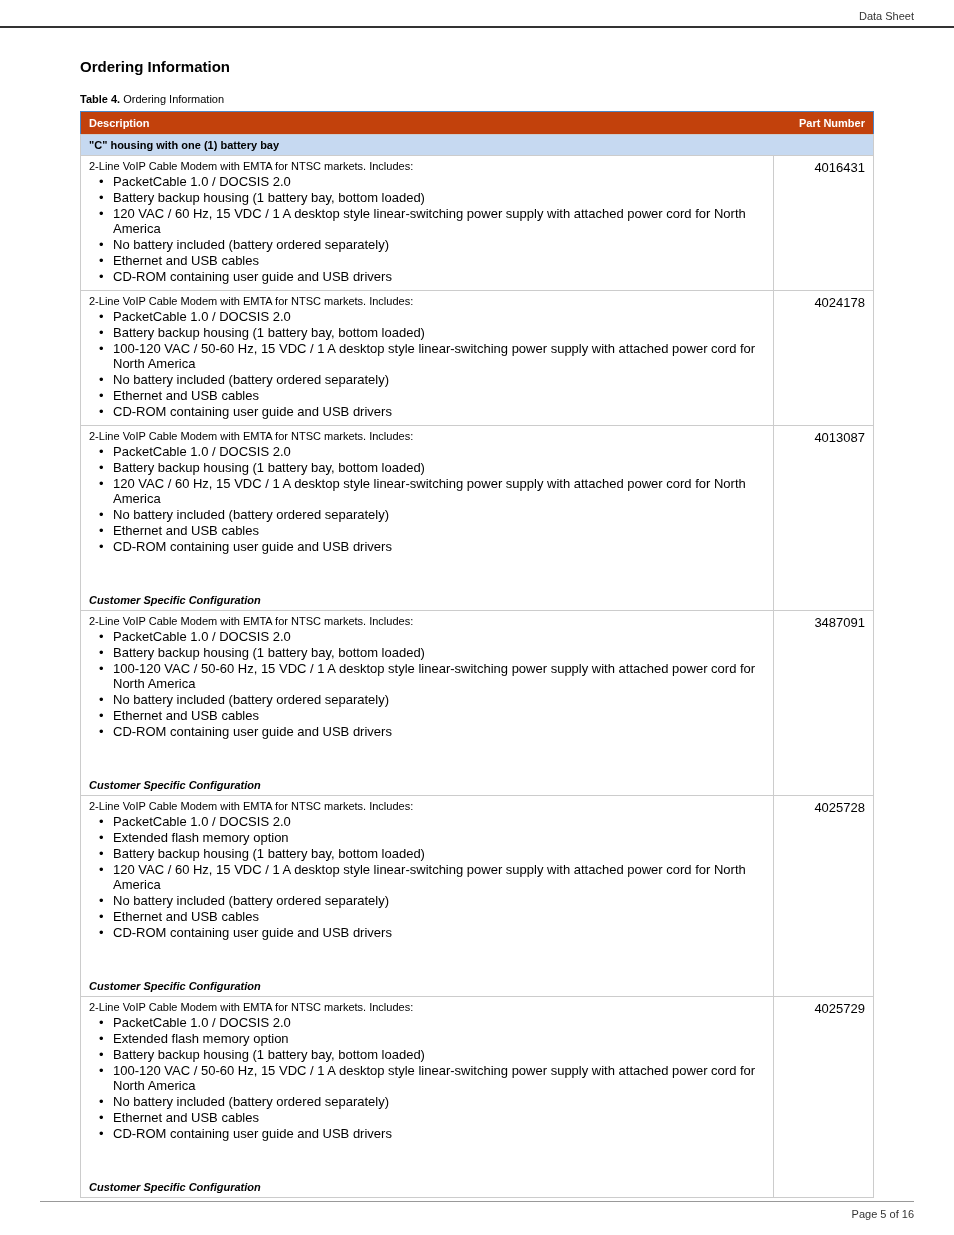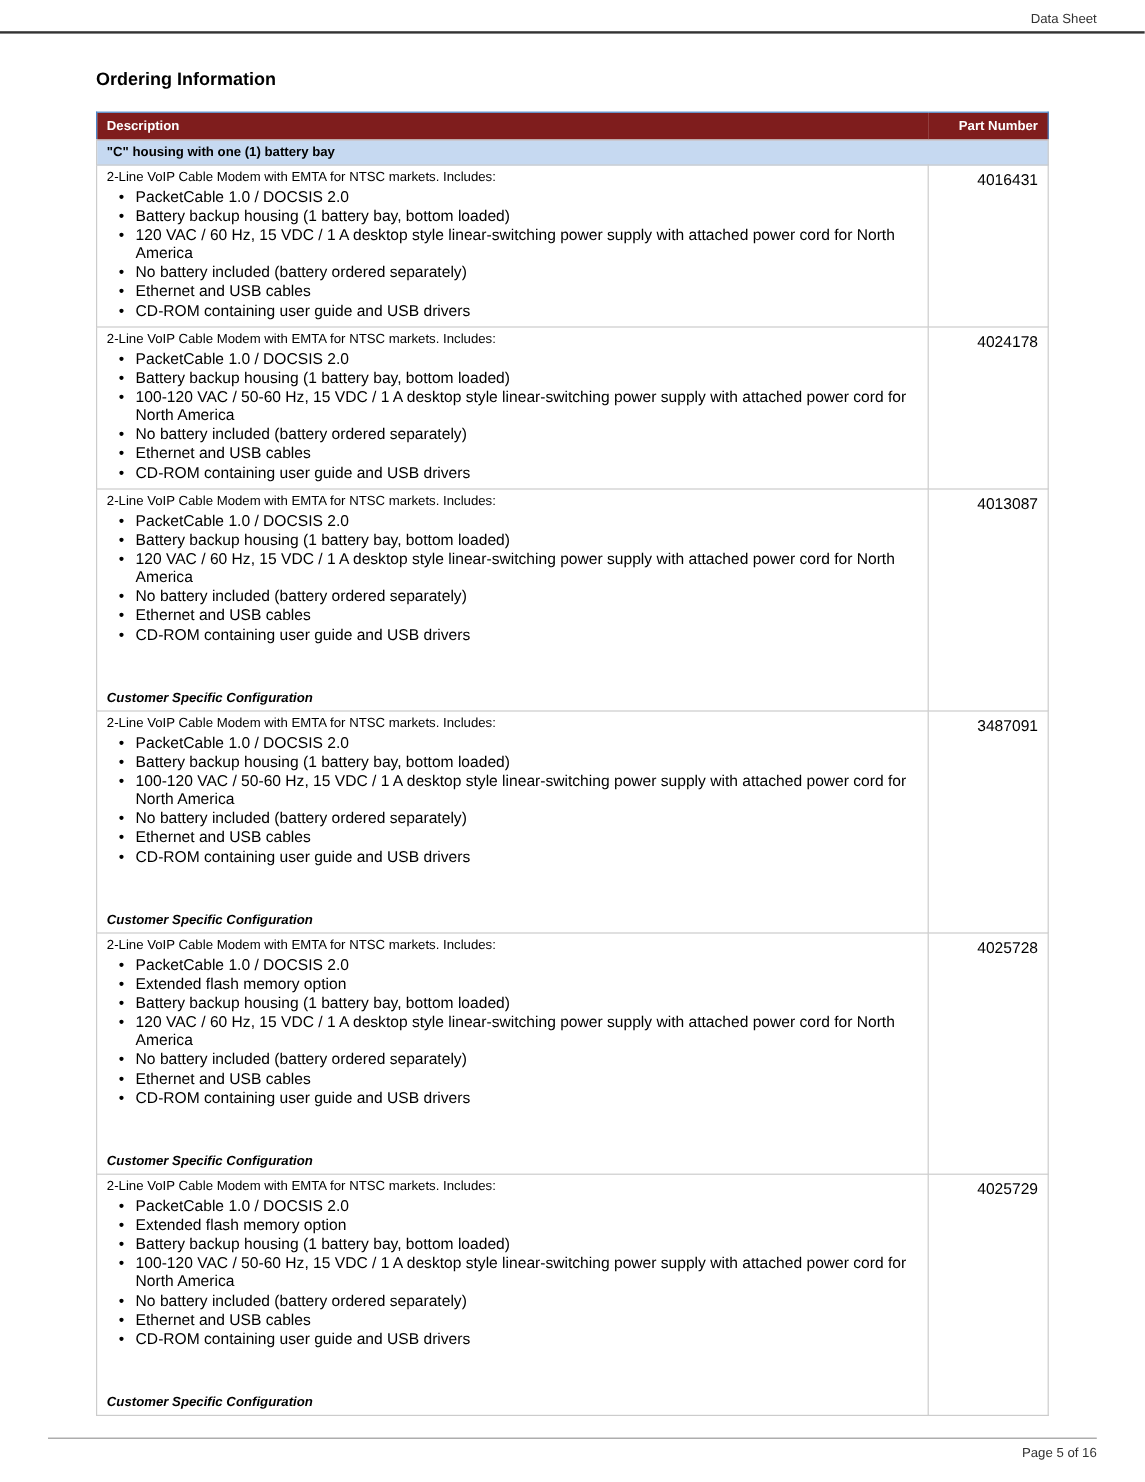--- a/index.html
+++ b/index.html
@@ -125,6 +125,11 @@
 
   <div class="section-title">Ordering Information</div>
 
+  <div style="margin-bottom:6px;">
+    <span class="table-caption-bold">Table 4.</span>
+    <span class="table-caption"> </span>
+    <span class="table-caption">Ordering Information</span>
+  </div>
 
   <table>
     <thead>

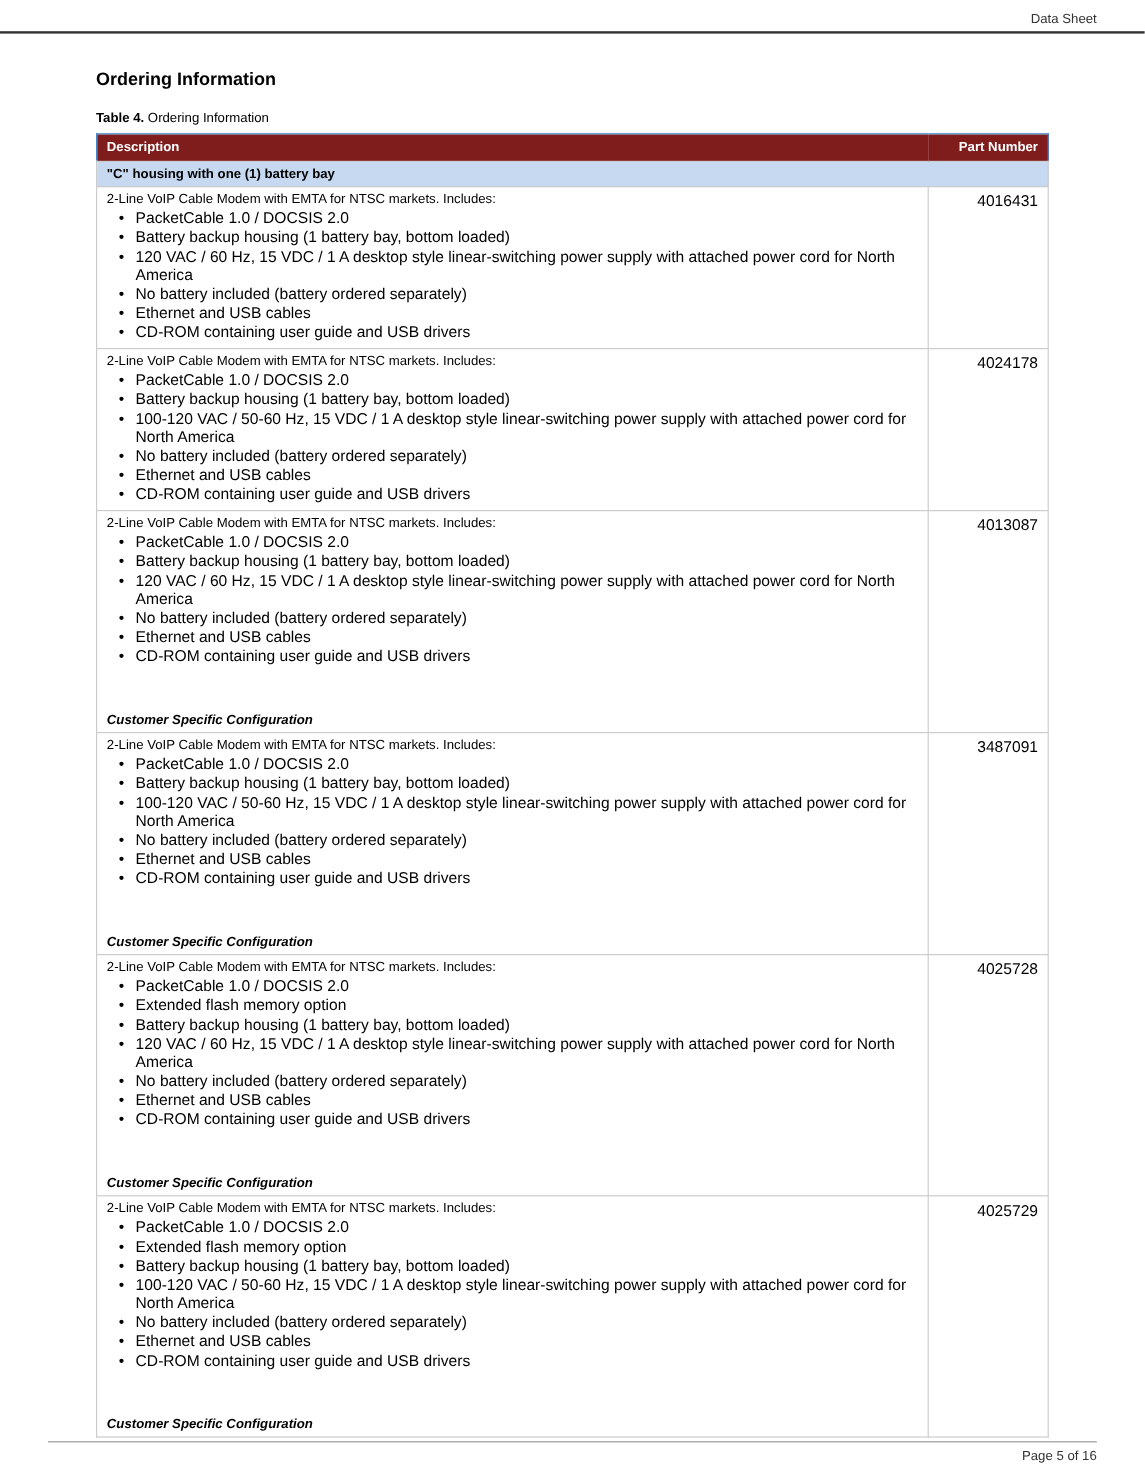--- a/index.html
+++ b/index.html
@@ -44,7 +44,7 @@
       font-size: 11px;
     }
     th {
-      background-color: #7f1d1d;
+      background-color: #c2410c;
       color: #fff;
       padding: 5px 8px;
       text-align: left;

